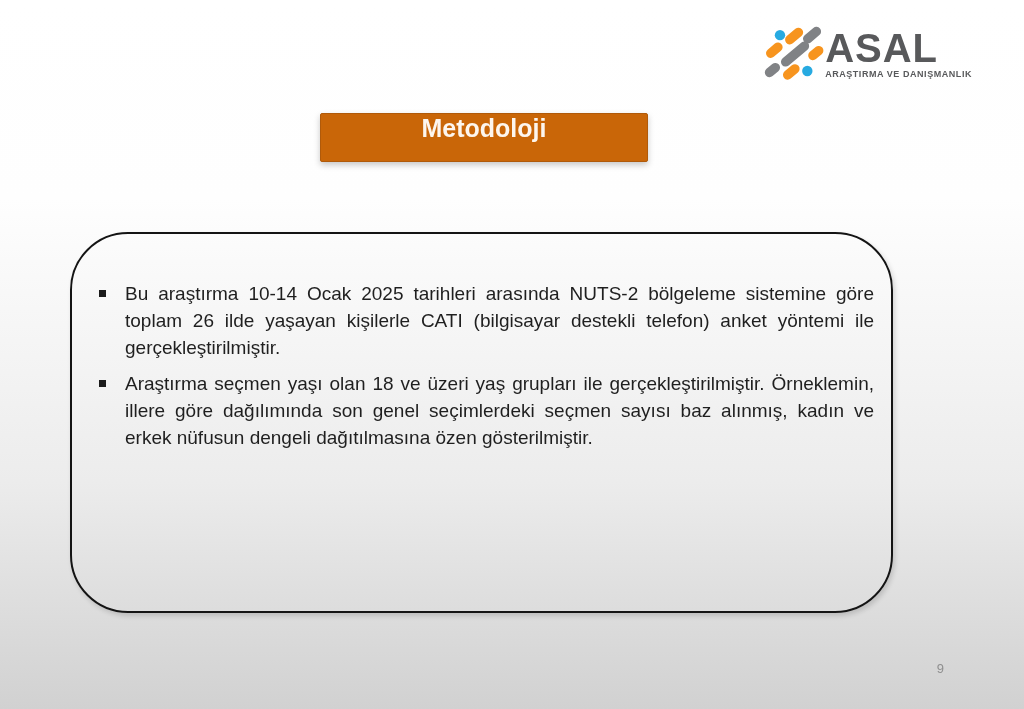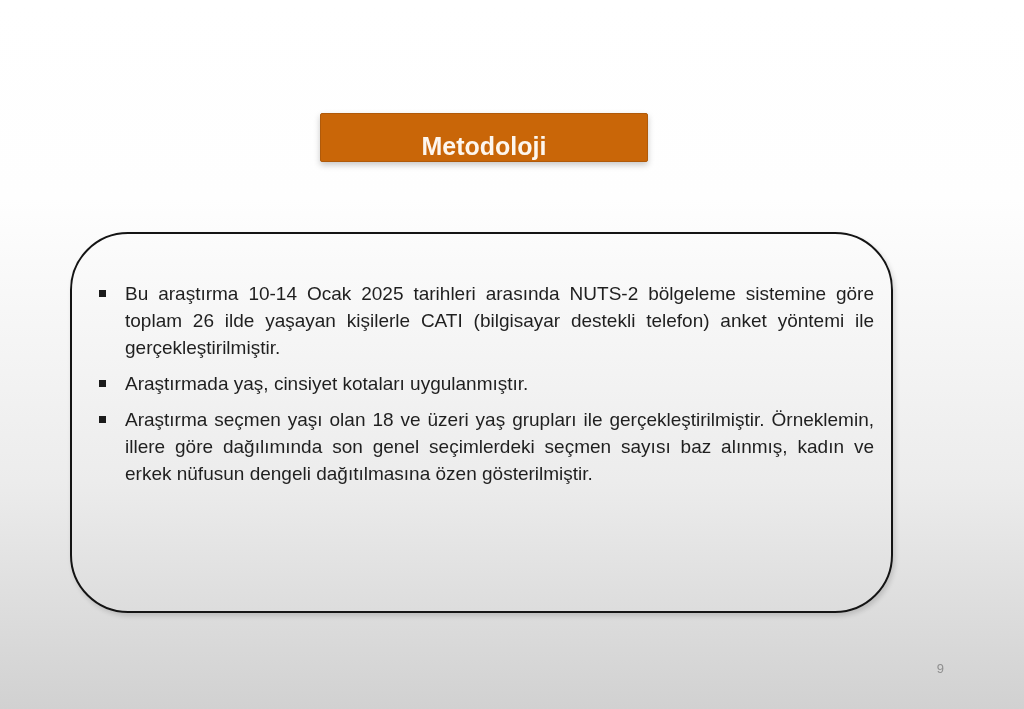--- a/index.html
+++ b/index.html
@@ -105,6 +105,23 @@
 
 <div class="slide">
 
+  <div class="logo">
+    <svg class="logo-mark" viewBox="0 0 70 58" xmlns="http://www.w3.org/2000/svg">
+      <circle cx="18" cy="9" r="5.5" fill="#27AAE1"></circle>
+      <rect x="22" y="5" width="22" height="10" rx="5" fill="#F7941E" transform="rotate(-40 33 10)"></rect>
+      <rect x="41" y="4" width="22" height="10" rx="5" fill="#808285" transform="rotate(-40 52 9)"></rect>
+      <rect x="2" y="20" width="20" height="10" rx="5" fill="#F7941E" transform="rotate(-40 12 25)"></rect>
+      <rect x="16" y="24" width="36" height="10" rx="5" fill="#808285" transform="rotate(-40 34 29)"></rect>
+      <rect x="47" y="23" width="18" height="10" rx="5" fill="#F7941E" transform="rotate(-40 56 28)"></rect>
+      <rect x="1" y="41" width="18" height="10" rx="5" fill="#808285" transform="rotate(-40 10 46)"></rect>
+      <rect x="20" y="43" width="20" height="10" rx="5" fill="#F7941E" transform="rotate(-40 30 48)"></rect>
+      <circle cx="47" cy="47" r="5.5" fill="#27AAE1"></circle>
+    </svg>
+    <div class="logo-text">
+      <span class="logo-name">ASAL</span>
+      <span class="logo-tagline">ARAŞTIRMA VE DANIŞMANLIK</span>
+    </div>
+  </div>
 
   <div class="title-box">
     <span>Metodoloji</span>

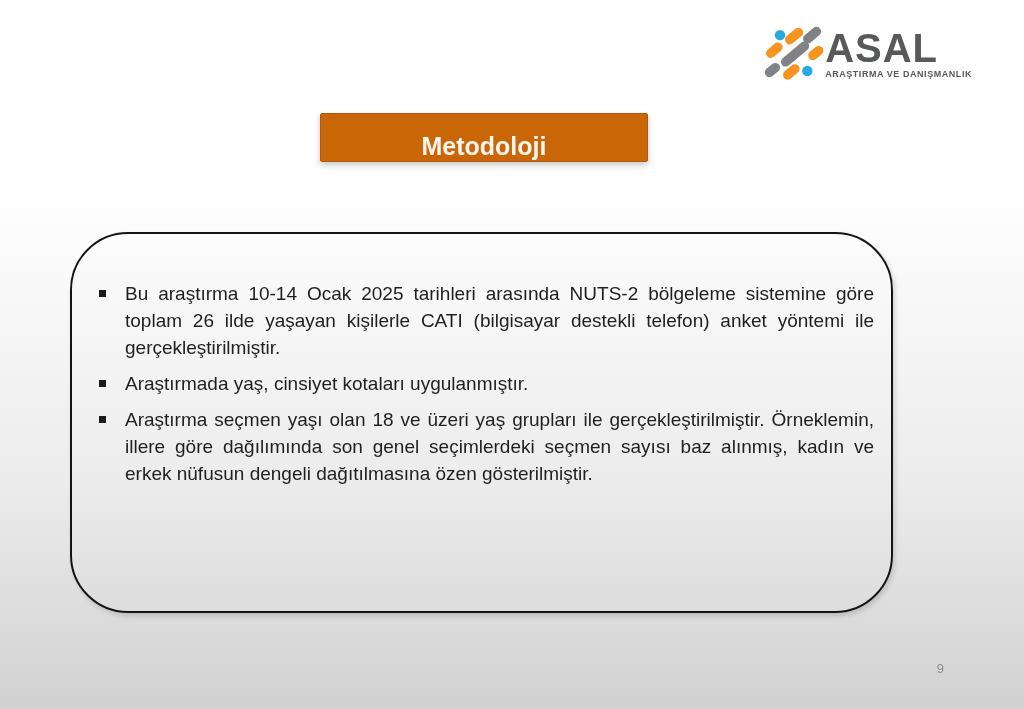--- a/index.html
+++ b/index.html
@@ -54,7 +54,7 @@
     border-radius: 2px;
     box-shadow: 0 3px 6px rgba(0,0,0,0.22);
     display: flex;
-    align-items: flex-end;
+    align-items: flex-start;
     justify-content: center;
   }
   .title-box span {

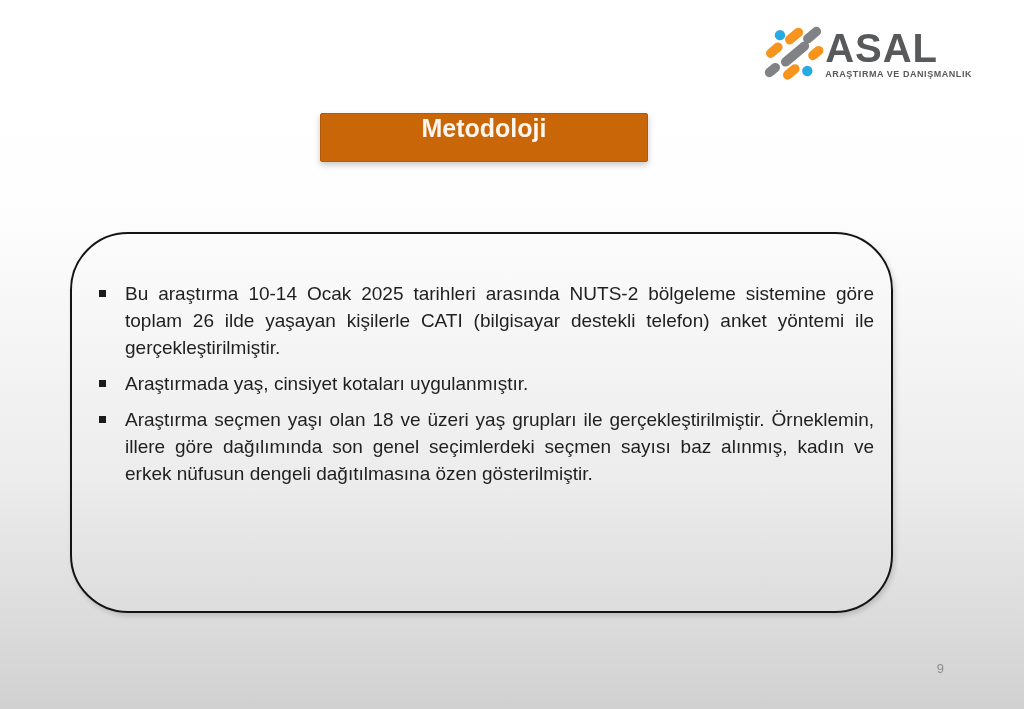--- a/index.html
+++ b/index.html
@@ -138,12 +138,6 @@
 
 
 
-    <div class="bullet">
-      <span class="bullet-marker">
-          <i></i>
-        </span>
-      <div class="bullet-text">Araştırmada yaş, cinsiyet kotaları uygulanmıştır.</div>
-    </div>
 
     <div class="bullet">
       <span class="bullet-marker">

